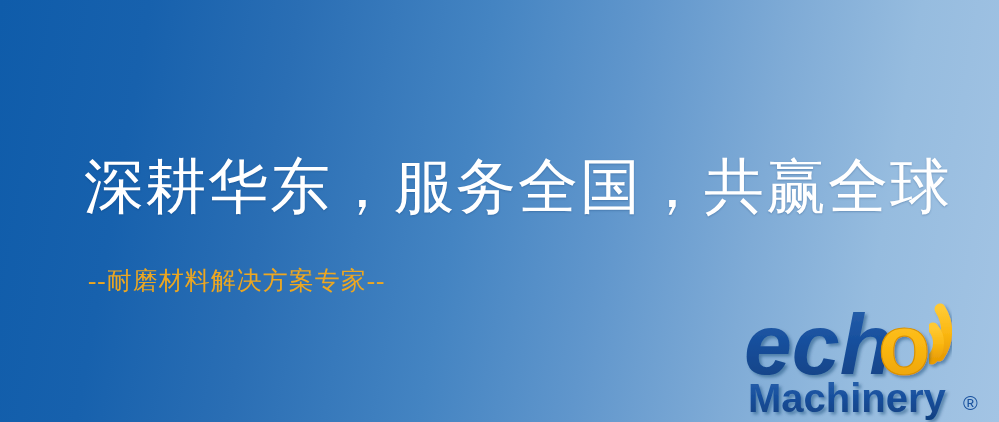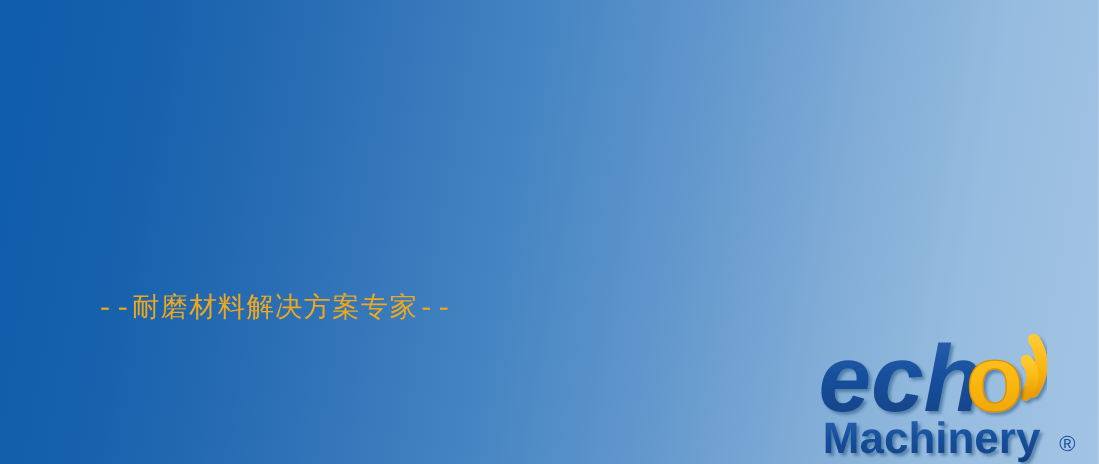--- a/index.html
+++ b/index.html
@@ -74,6 +74,7 @@
 
 <div id="banner">
 
+  <div id="headline">深耕华东，服务全国，共赢全球</div>
 
   <div id="subtitle">--耐磨材料解决方案专家--</div>
 

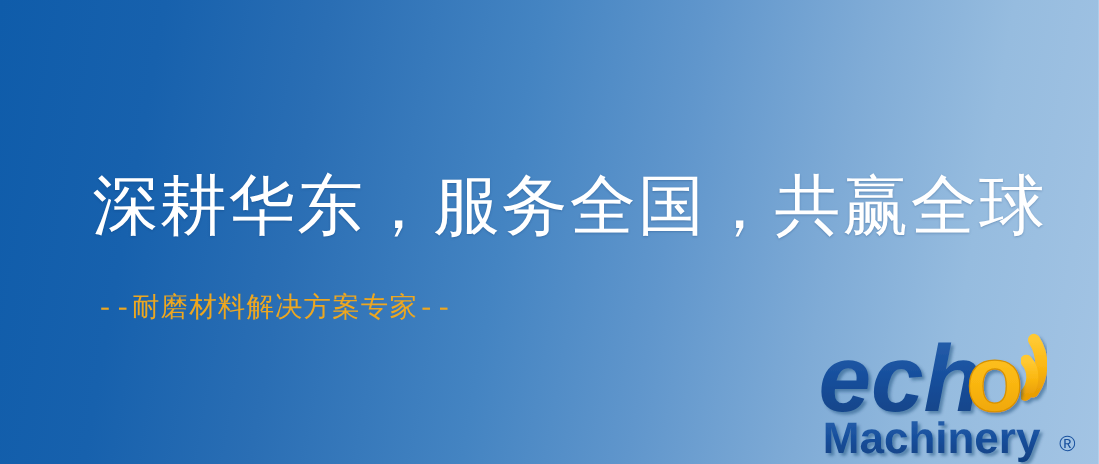--- a/index.html
+++ b/index.html
@@ -46,7 +46,7 @@
     position: absolute;
     left: 88px;
     top: 266px;
-    font-family: Liberation Mono, monospace;
+    font-family: Liberation Serif, serif;
     font-size: 25px;
     line-height: 1.2;
     letter-spacing: 1px;

